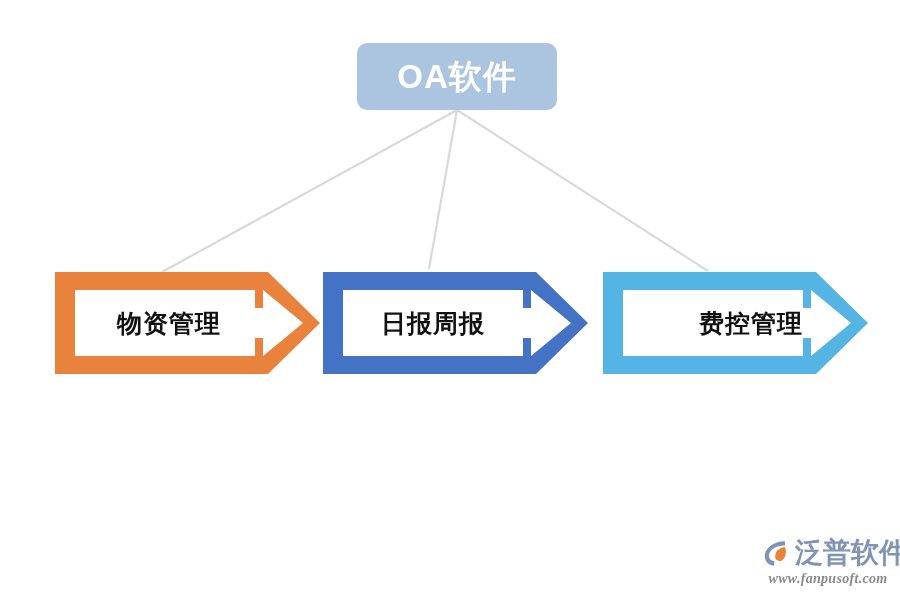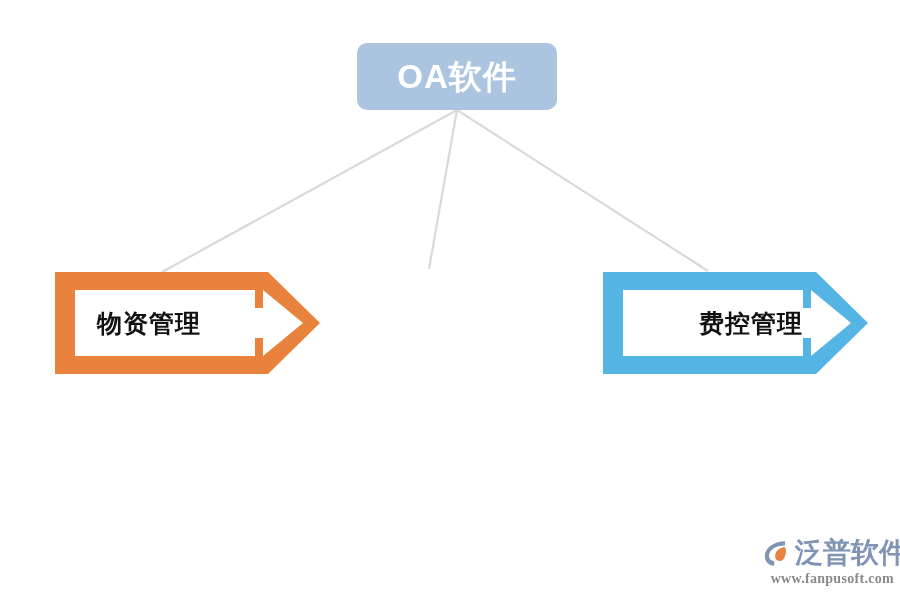--- a/index.html
+++ b/index.html
@@ -139,7 +139,7 @@
 
       <path d="M208,36 L208,18 L248,51 L208,84 L208,66 L200,66 L200,36 Z" fill="#ffffff"></path>
     </svg>
-    <div class="chevron-label" style="left:4px; width:180px;">
+    <div class="chevron-label" style="left:24px; width:180px;">
       <span>物资管理</span>
     </div>
   </div>

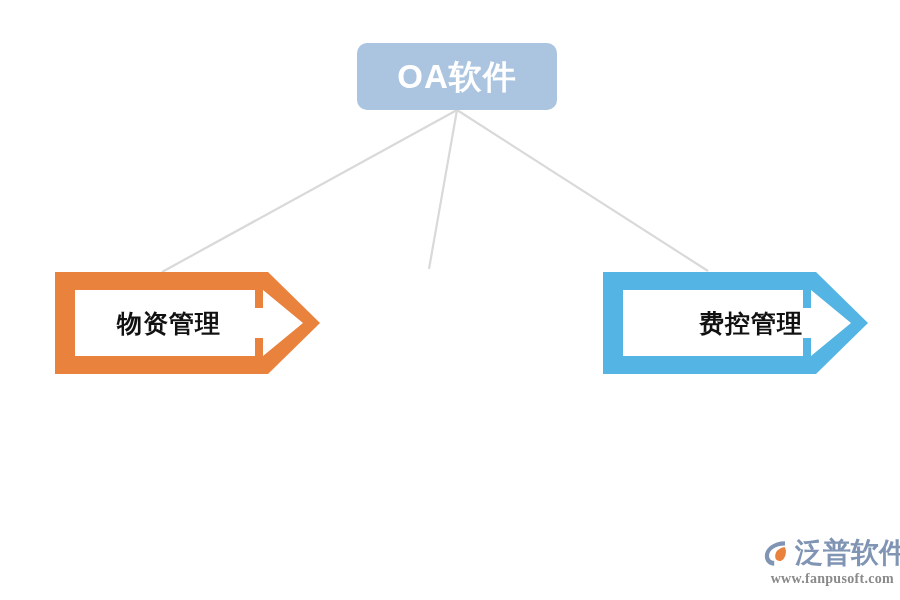--- a/index.html
+++ b/index.html
@@ -144,6 +144,16 @@
     </div>
   </div>
 
+  <div class="chevron" style="left:323px; width:266px;">
+    <svg width="266" height="102" viewBox="0 0 266 102" aria-hidden="true">
+      <path d="M0,0 L213,0 L265,51 L213,102 L0,102 Z" fill="#4472c4"></path>
+      <path d="M20,18 L200,18 L200,84 L20,84 Z" fill="#ffffff"></path>
+      <path d="M208,36 L208,18 L248,51 L208,84 L208,66 L200,66 L200,36 Z" fill="#ffffff"></path>
+    </svg>
+    <div class="chevron-label" style="left:20px; width:180px;">
+      <span>日报周报</span>
+    </div>
+  </div>
 
   <div class="chevron" style="left:603px; width:266px;">
     <svg width="266" height="102" viewBox="0 0 266 102" aria-hidden="true">

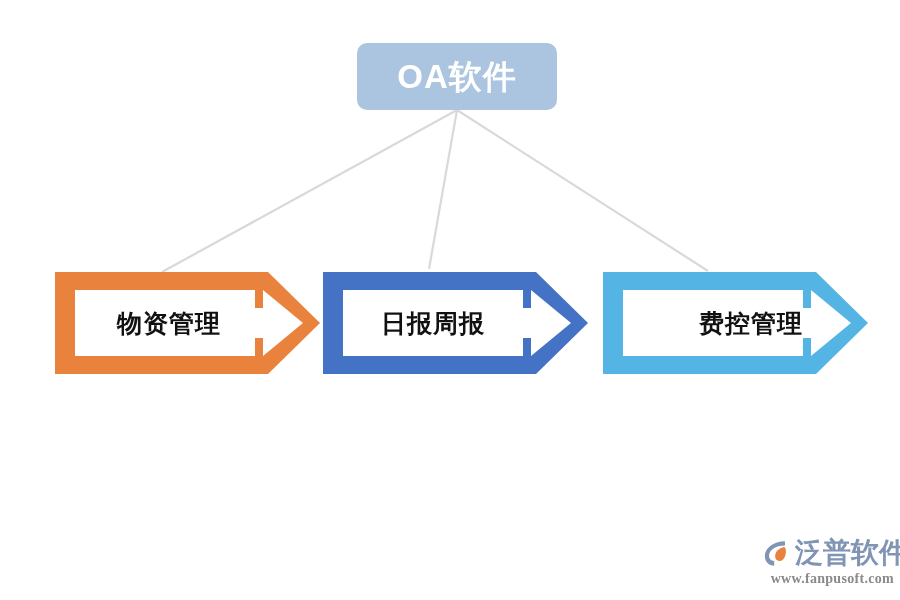--- a/index.html
+++ b/index.html
@@ -109,10 +109,11 @@
     font-weight: bold;
     color: #8a8a8a;
     letter-spacing: 0.3px;
-    text-align: right;
+    text-align: center;
     width: 132px;
     margin-top: 1px;
     white-space: nowrap;
+    font-style: italic;
   }
 </style>
 </head>

